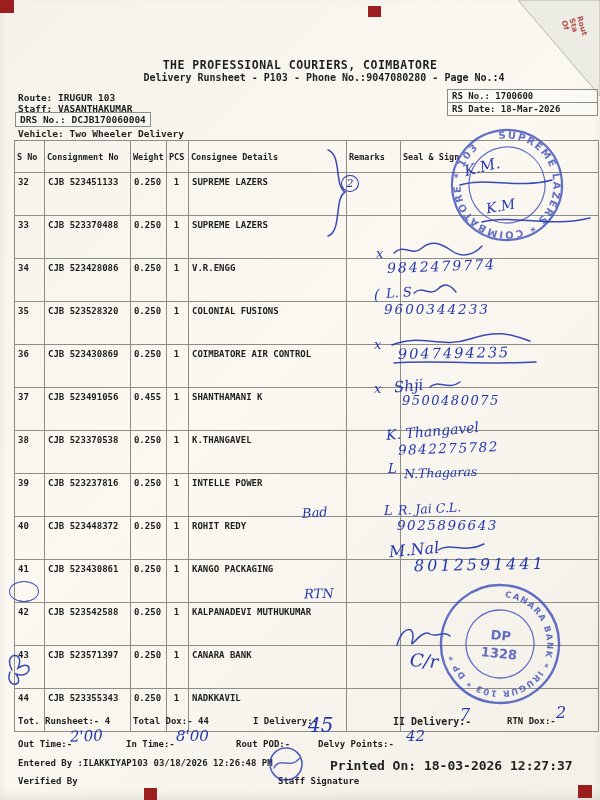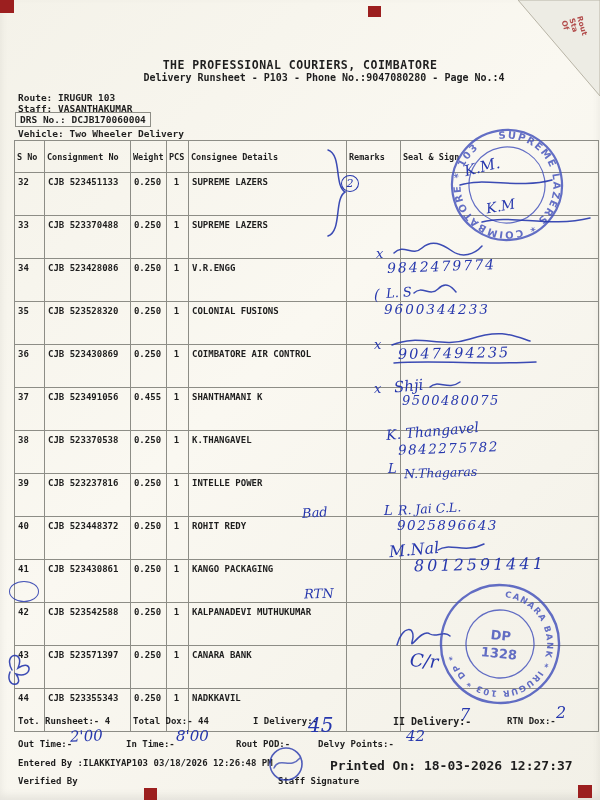--- a/index.html
+++ b/index.html
@@ -65,6 +65,10 @@
   <div class="ptxt info" style="left:18px;top:103px;">Staff: VASANTHAKUMAR</div>
   <div class="drs-box">DRS No.: DCJB170060004</div>
   <div class="ptxt info" style="left:18px;top:128px;">Vehicle: Two Wheeler Delivery</div>
+  <div class="rs-box">
+    <div class="rs-row">RS No.: 1700600</div>
+    <div class="rs-row last">RS Date: 18-Mar-2026</div>
+  </div>
 
   <table class="runsheet">
     <colgroup>

